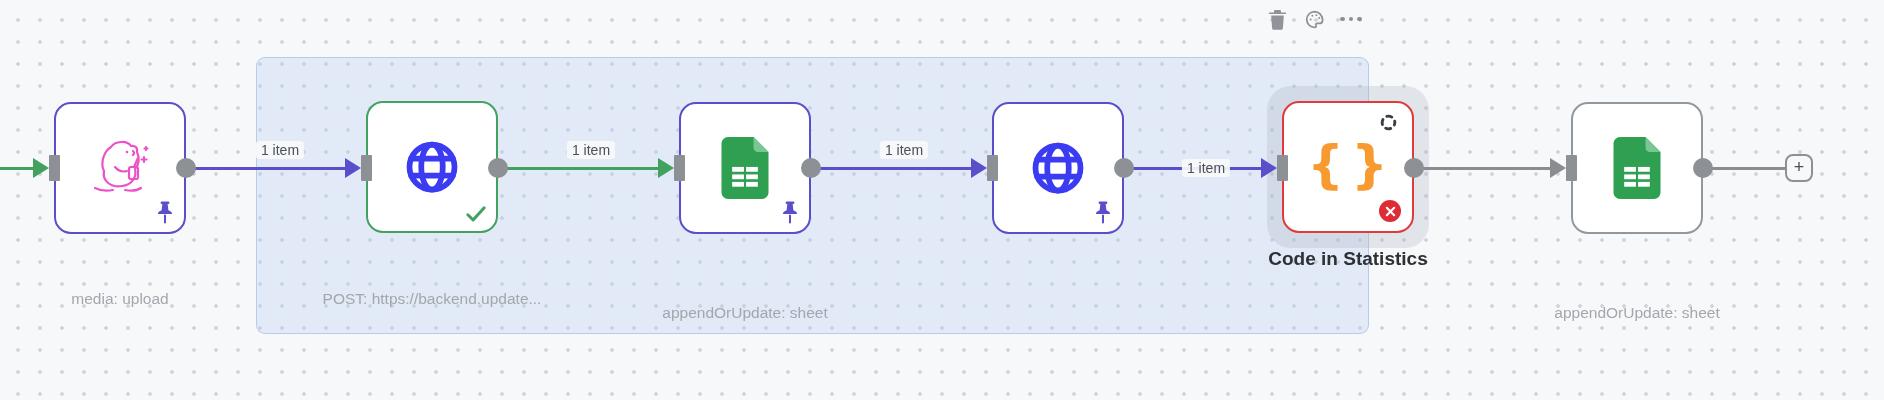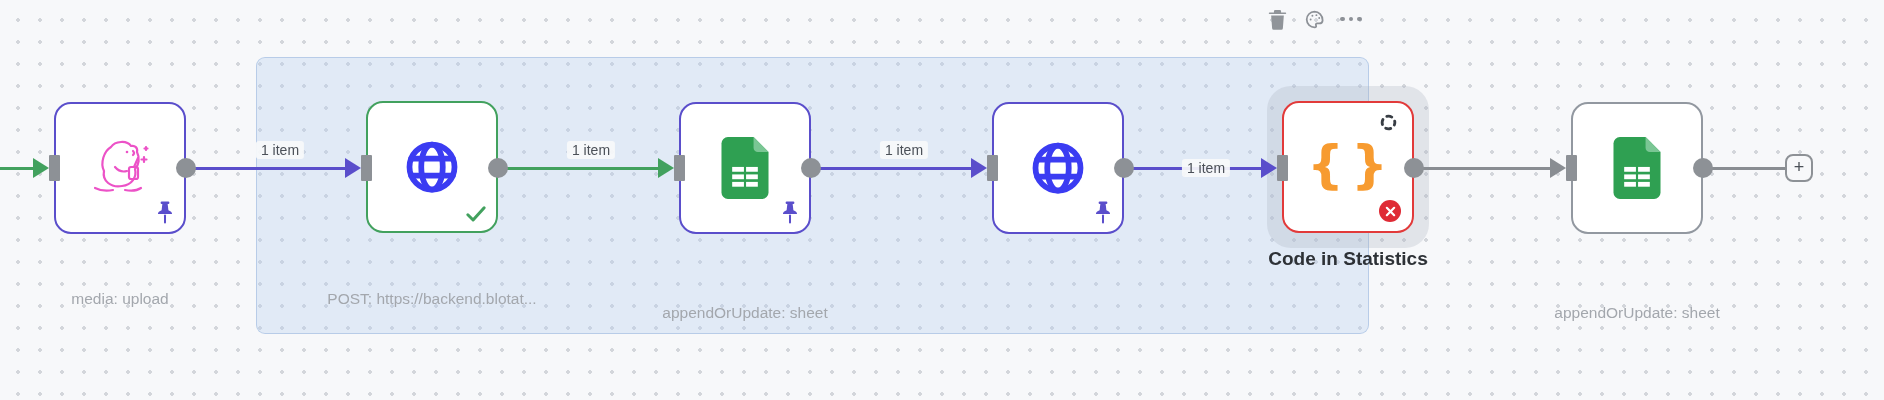--- a/index.html
+++ b/index.html
@@ -168,7 +168,7 @@
     </span>
   </div>
   <div class="port-out" style="left:488px"></div>
-  <div class="node-sub sub-1line" style="left:432px">POST: https://backend.blotat...</div>
+  <div class="node-sub sub-1line" style="left:432px">POST: https://backend.update...</div>
 
   <div class="node pinned" style="left:679px;top:102px">
     <svg width="48" height="62" viewBox="0 0 44 58">

